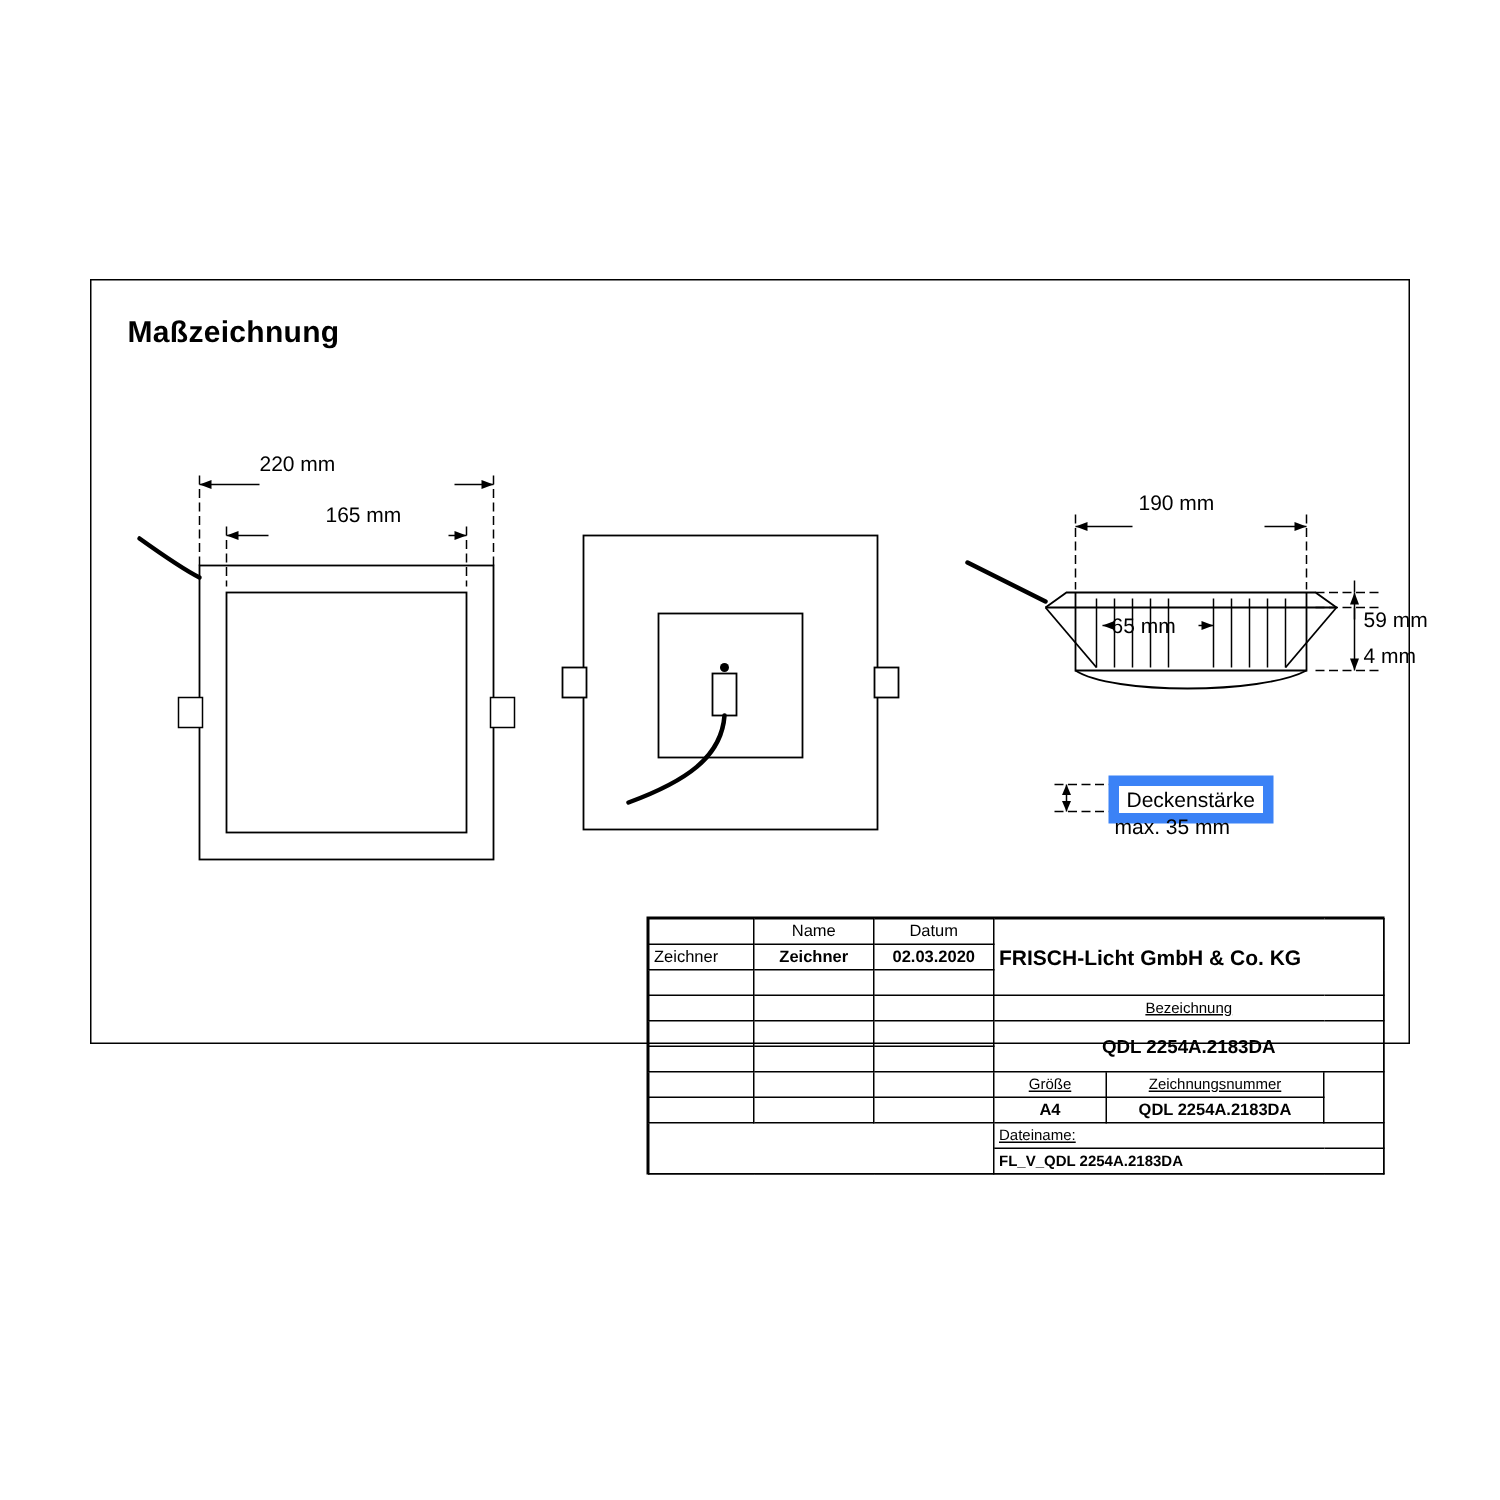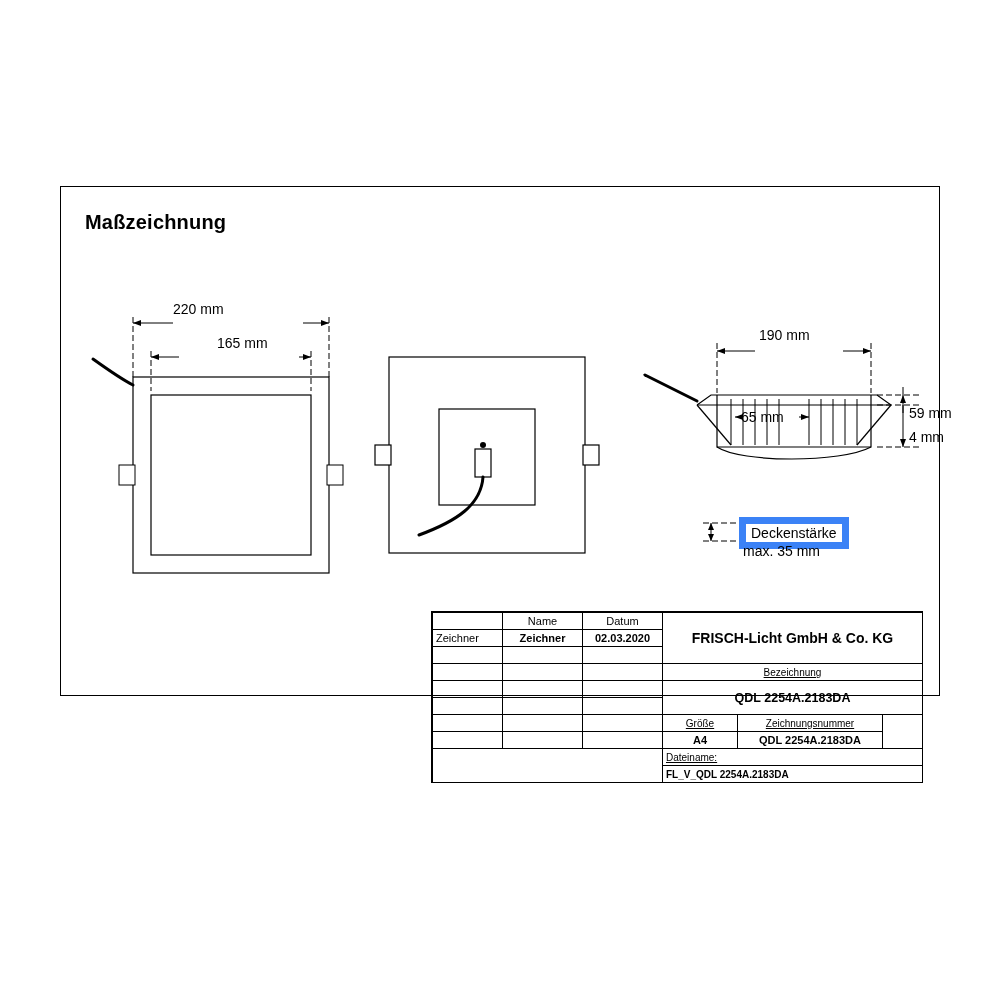--- a/index.html
+++ b/index.html
@@ -70,7 +70,7 @@
   .tb-center { text-align: center; }
   .tb-bold { font-weight: bold; }
   .tb-company {
-    font-size: 14px; font-weight: bold; text-align: center;
+    font-size: 14px; font-weight: bold; text-align: left;
   }
   .tb-label { font-size: 10px; text-decoration: underline; }
   .tb-value { font-size: 12.5px; font-weight: bold; }

